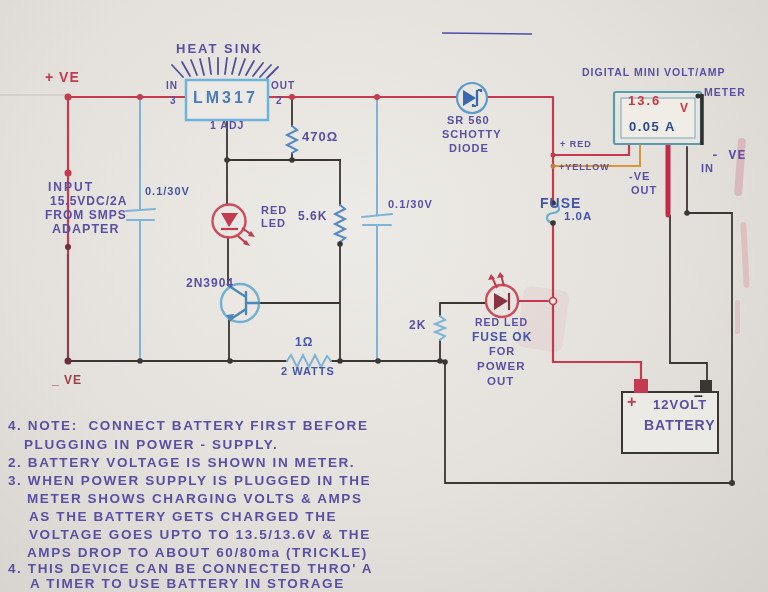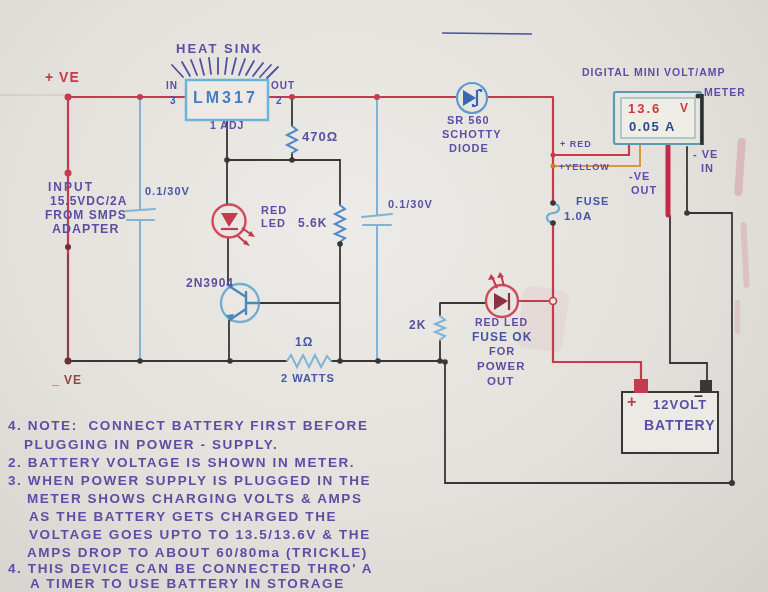--- a/index.html
+++ b/index.html
@@ -201,7 +201,7 @@
 
 <div class="lbl purple" style="left:582px;top:67px;font-size:10.5px;">DIGITAL MINI VOLT/AMP</div>
 <div class="lbl purple" style="left:704px;top:87px;font-size:10.5px;">METER</div>
-<div class="lbl mred" style="left:628px;top:102px;font-size:13px;letter-spacing:2px;">13.6</div>
+<div class="lbl mred" style="left:628px;top:94px;font-size:13px;letter-spacing:2px;">13.6</div>
 <div class="lbl mred" style="left:680px;top:102px;font-size:12px;">V</div>
 <div class="lbl navy" style="left:629px;top:120px;font-size:13px;letter-spacing:1.5px;">0.05 A</div>
 

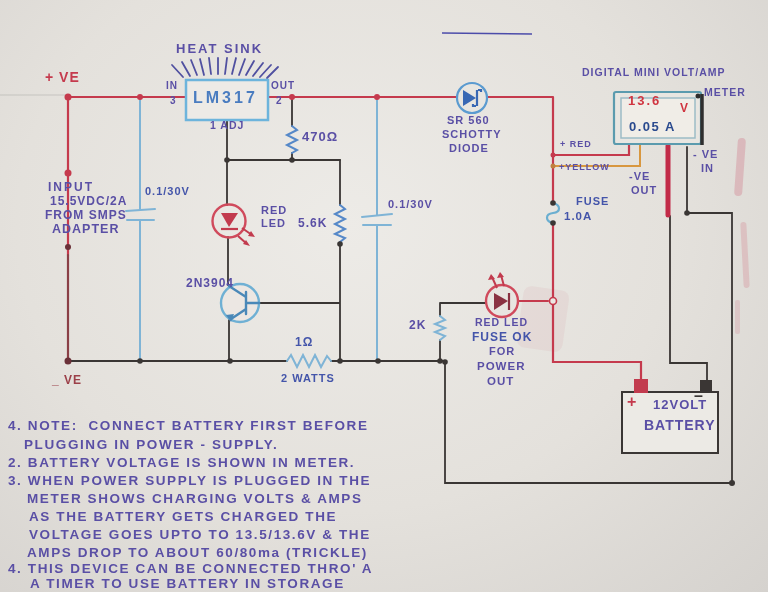--- a/index.html
+++ b/index.html
@@ -209,7 +209,7 @@
 <div class="lbl purple" style="left:559px;top:163px;font-size:9px;">+YELLOW</div>
 <div class="lbl purple" style="left:629px;top:171px;font-size:11px;">-VE</div>
 <div class="lbl purple" style="left:631px;top:185px;font-size:11px;">OUT</div>
-<div class="lbl purple" style="left:693px;top:149px;font-size:11px;">- VE</div>
+<div class="lbl purple" style="left:711px;top:149px;font-size:13px;font-family:Liberation Mono, monospace;">- VE</div>
 <div class="lbl purple" style="left:701px;top:163px;font-size:11px;">IN</div>
 
 <div class="lbl inkblue" style="left:576px;top:196px;font-size:11px;">FUSE</div>

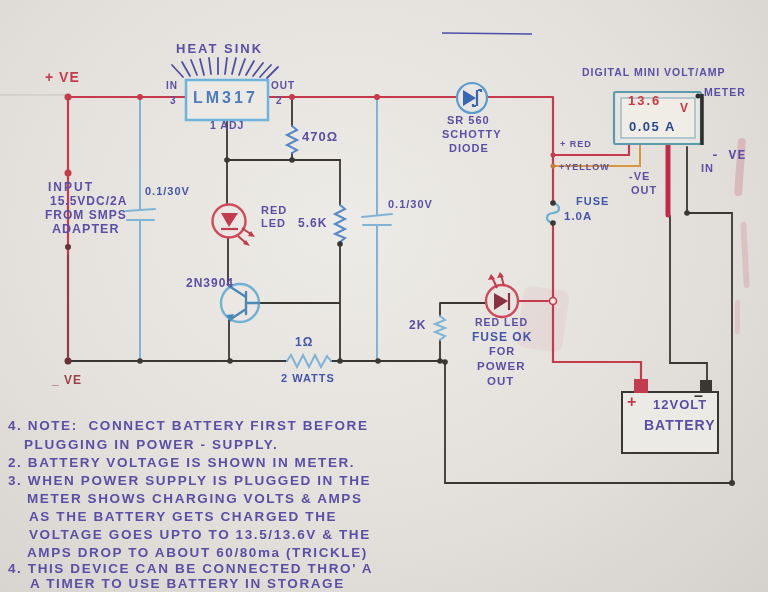--- a/index.html
+++ b/index.html
@@ -212,7 +212,7 @@
 <div class="lbl purple" style="left:711px;top:149px;font-size:13px;font-family:Liberation Mono, monospace;">- VE</div>
 <div class="lbl purple" style="left:701px;top:163px;font-size:11px;">IN</div>
 
-<div class="lbl inkblue" style="left:576px;top:196px;font-size:11px;">FUSE</div>
+<div class="lbl inkblue" style="left:540px;top:196px;font-size:14px;">FUSE</div>
 <div class="lbl inkblue" style="left:564px;top:210px;font-size:11.5px;">1.0A</div>
 <div class="lbl purple" style="left:409px;top:319px;font-size:12px;">2K</div>
 

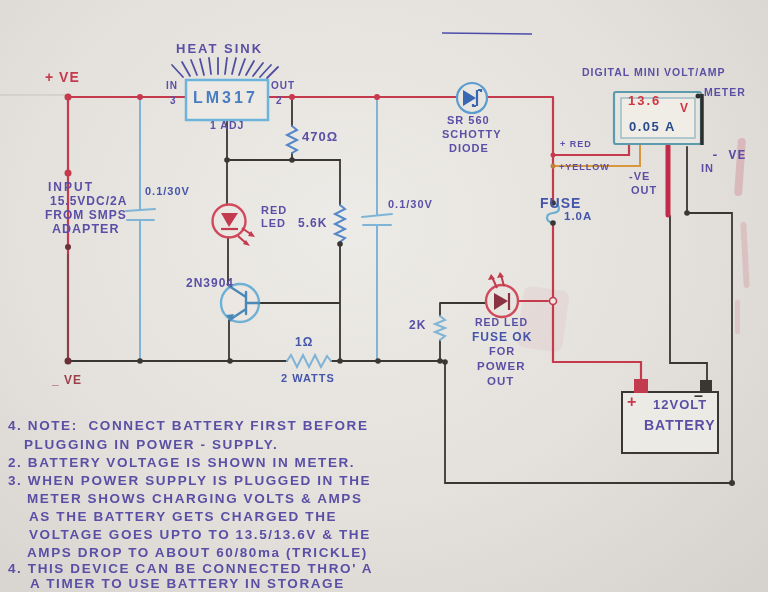--- a/index.html
+++ b/index.html
@@ -191,7 +191,7 @@
 <div class="lbl inkblue" style="left:145px;top:186px;font-size:11px;">0.1/30V</div>
 <div class="lbl purple" style="left:261px;top:205px;font-size:11px;">RED</div>
 <div class="lbl purple" style="left:261px;top:218px;font-size:11px;">LED</div>
-<div class="lbl purple" style="left:298px;top:217px;font-size:12px;">5.6K</div>
+<div class="lbl purple" style="left:298px;top:210px;font-size:12px;">5.6K</div>
 <div class="lbl purple" style="left:388px;top:199px;font-size:11px;">0.1/30V</div>
 <div class="lbl purple" style="left:186px;top:277px;font-size:12px;">2N3904</div>
 

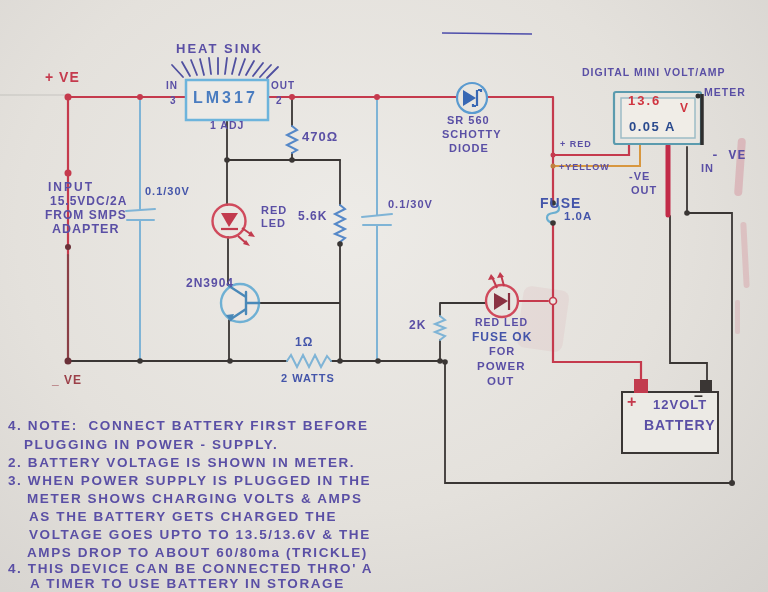--- a/index.html
+++ b/index.html
@@ -223,7 +223,7 @@
 <div class="lbl purple" style="left:487px;top:375px;font-size:11.5px;">OUT</div>
 
 <div class="lbl inkblue" style="left:295px;top:336px;font-size:12px;">1Ω</div>
-<div class="lbl inkblue" style="left:281px;top:366px;font-size:11px;margin-top:7px;">2 WATTS</div>
+<div class="lbl inkblue" style="left:281px;top:366px;font-size:11px;">2 WATTS</div>
 <div class="lbl darkred" style="left:52px;top:374px;font-size:12px;">_ VE</div>
 
 <div class="lbl red" style="left:627px;top:394px;font-size:16px;">+</div>

